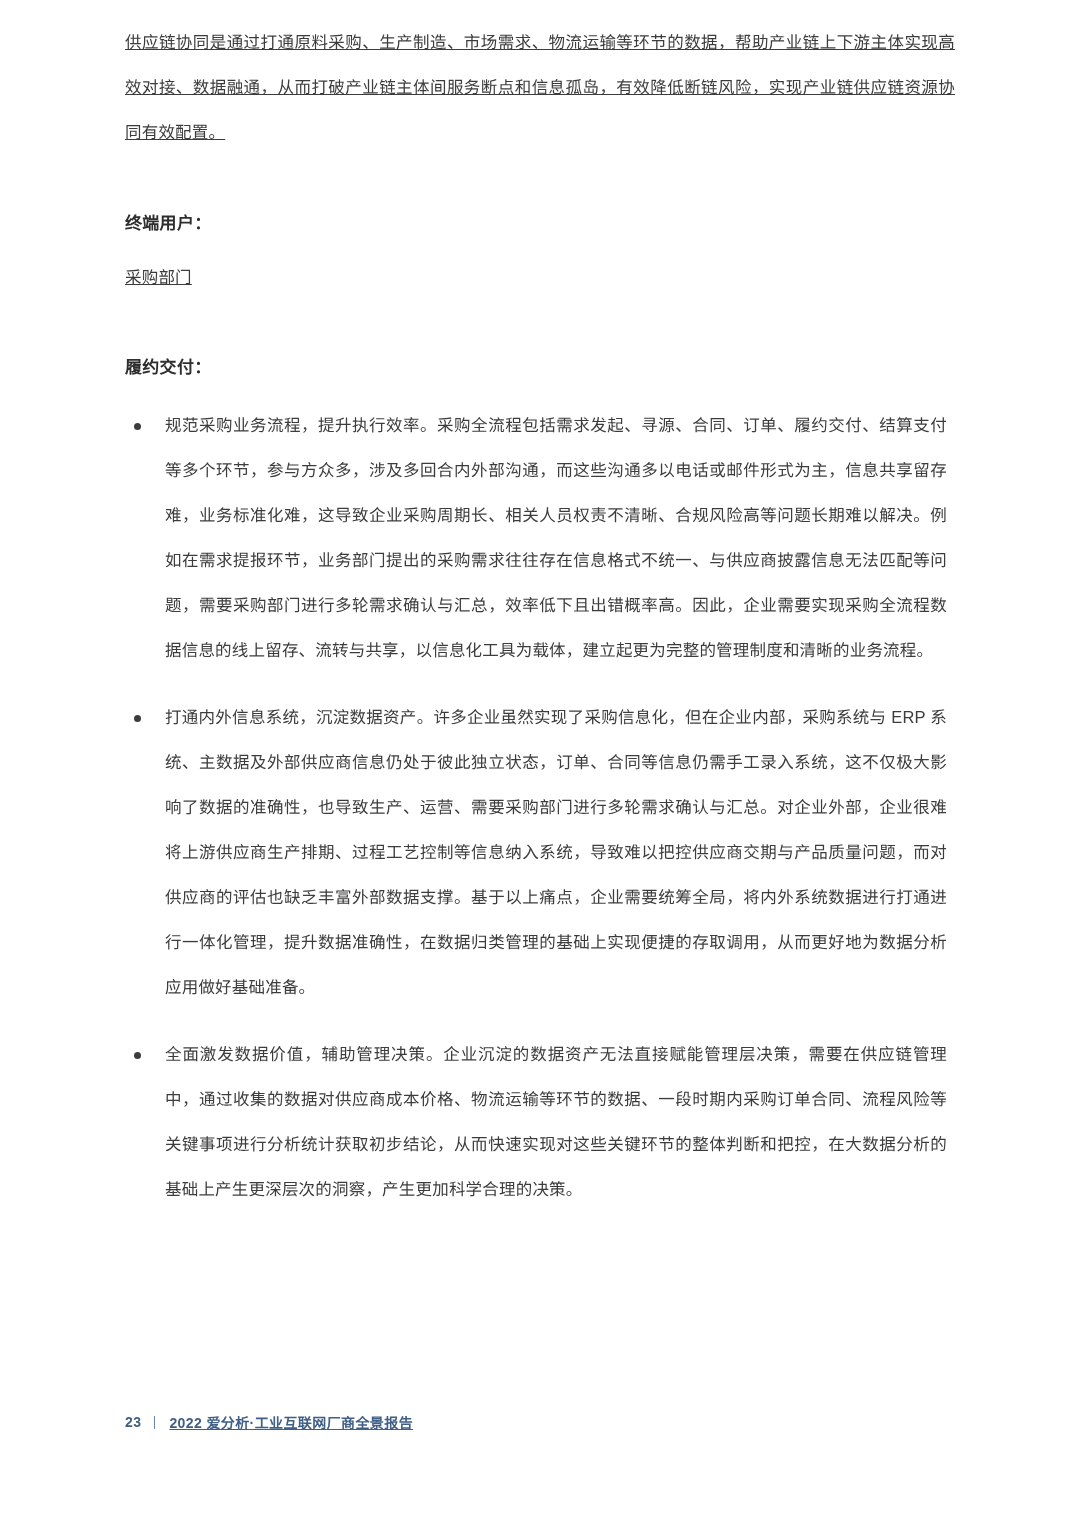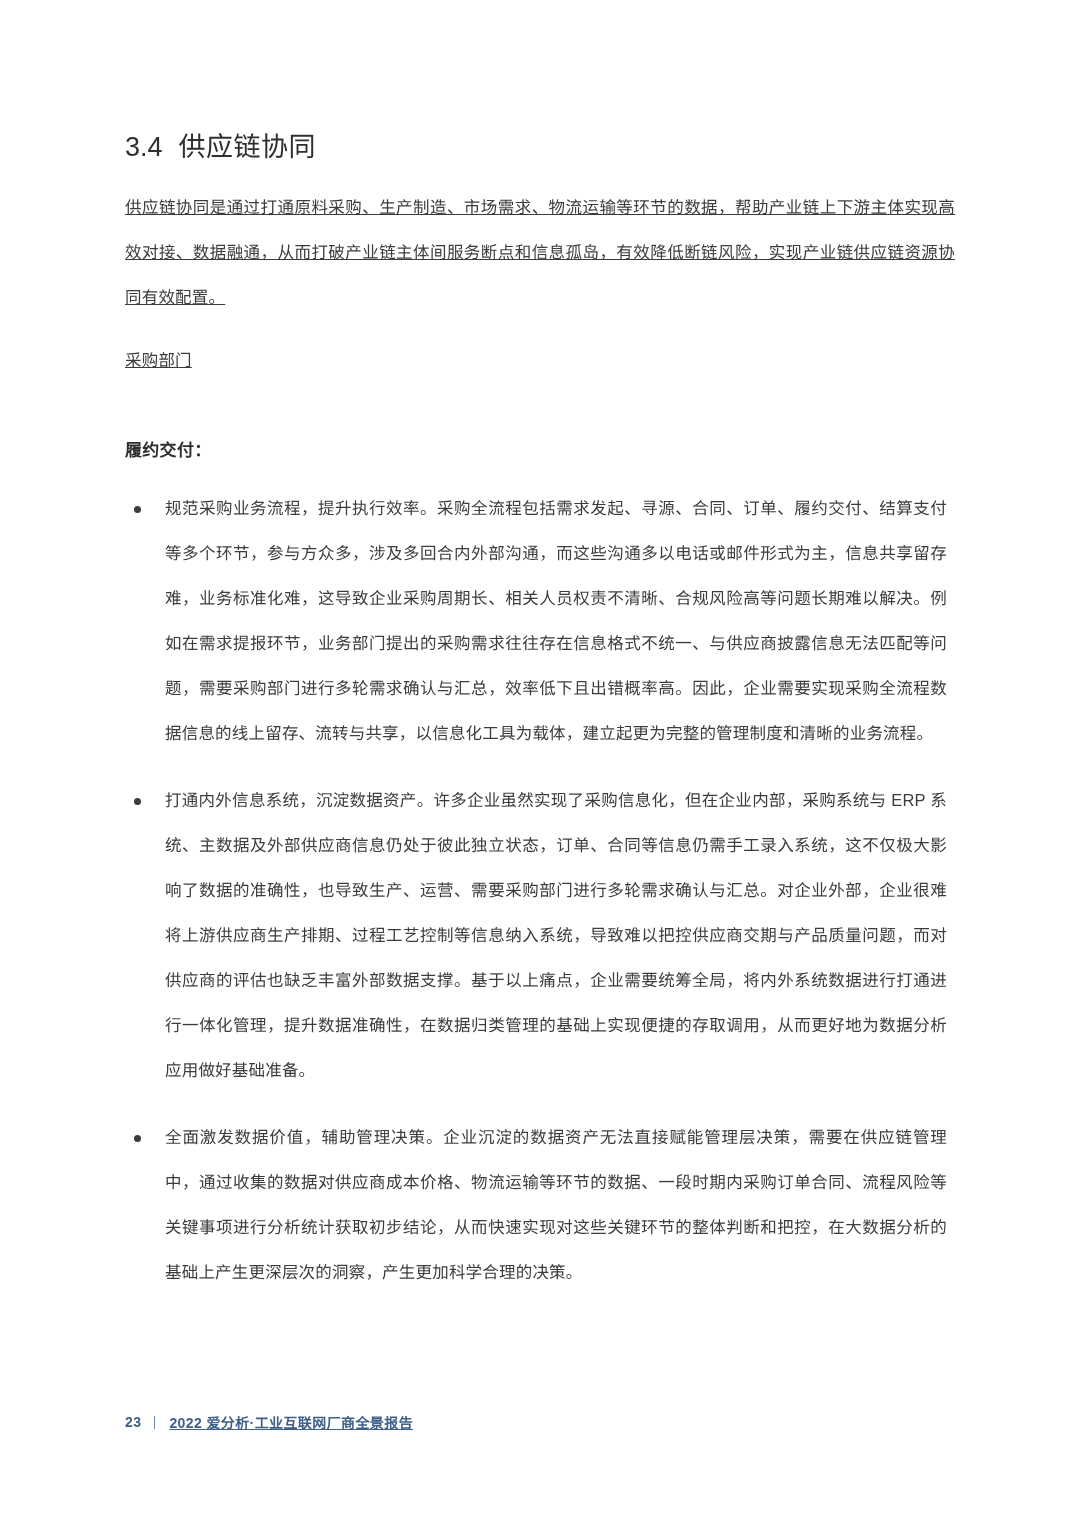--- a/index.html
+++ b/index.html
@@ -136,9 +136,6 @@
 <div class="page">
   <div class="content">
 
-    <h1 class="section-title">
-      <span class="num">3.4</span><span class="gap"></span><span>供应链协同</span>
-    </h1>
 
 
     <p class="body-text para-define">供应链协同是通过打通原料采购、生产制造、市场需求、物流运输等环节的数据，帮助产业链上下游主体实现高效对接、数据融通，从而打破产业链主体间服务断点和信息孤岛，有效降低断链风险，实现产业链供应链资源协同有效配置。</p>

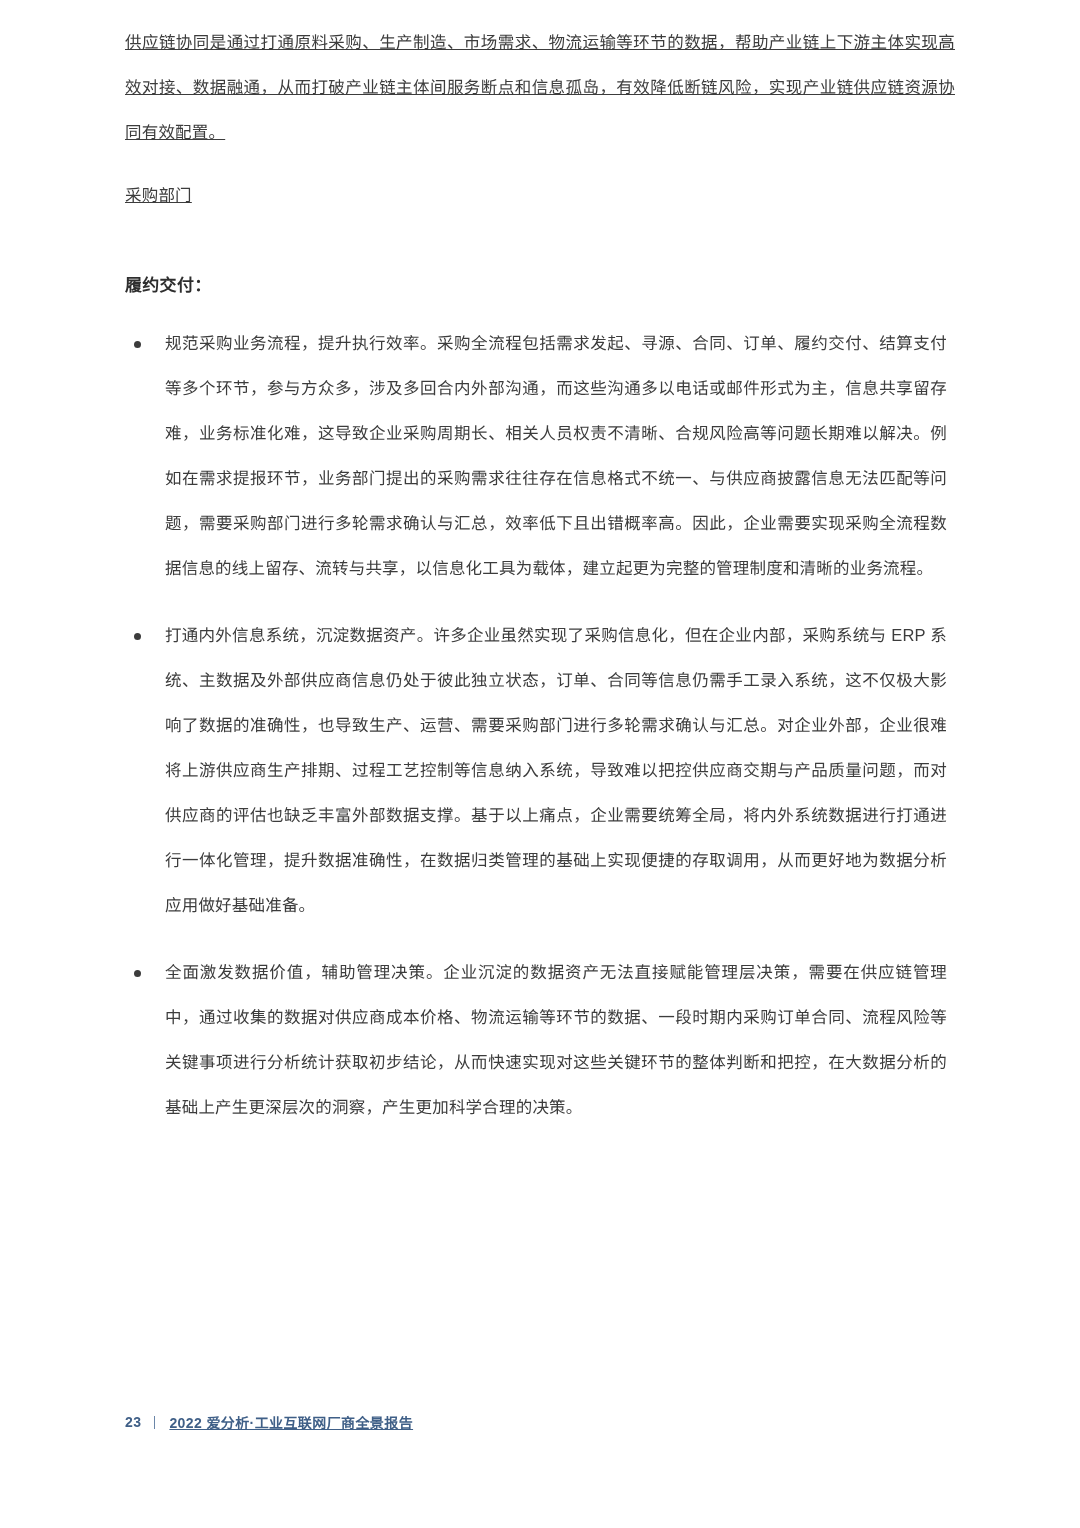--- a/index.html
+++ b/index.html
@@ -140,6 +140,7 @@
 
     <p class="body-text para-define">供应链协同是通过打通原料采购、生产制造、市场需求、物流运输等环节的数据，帮助产业链上下游主体实现高效对接、数据融通，从而打破产业链主体间服务断点和信息孤岛，有效降低断链风险，实现产业链供应链资源协同有效配置。</p>
 
+    <h2 class="sub-heading h-enduser">终端用户：</h2>
 
     <p class="body-text para-enduser">采购部门</p>
 

